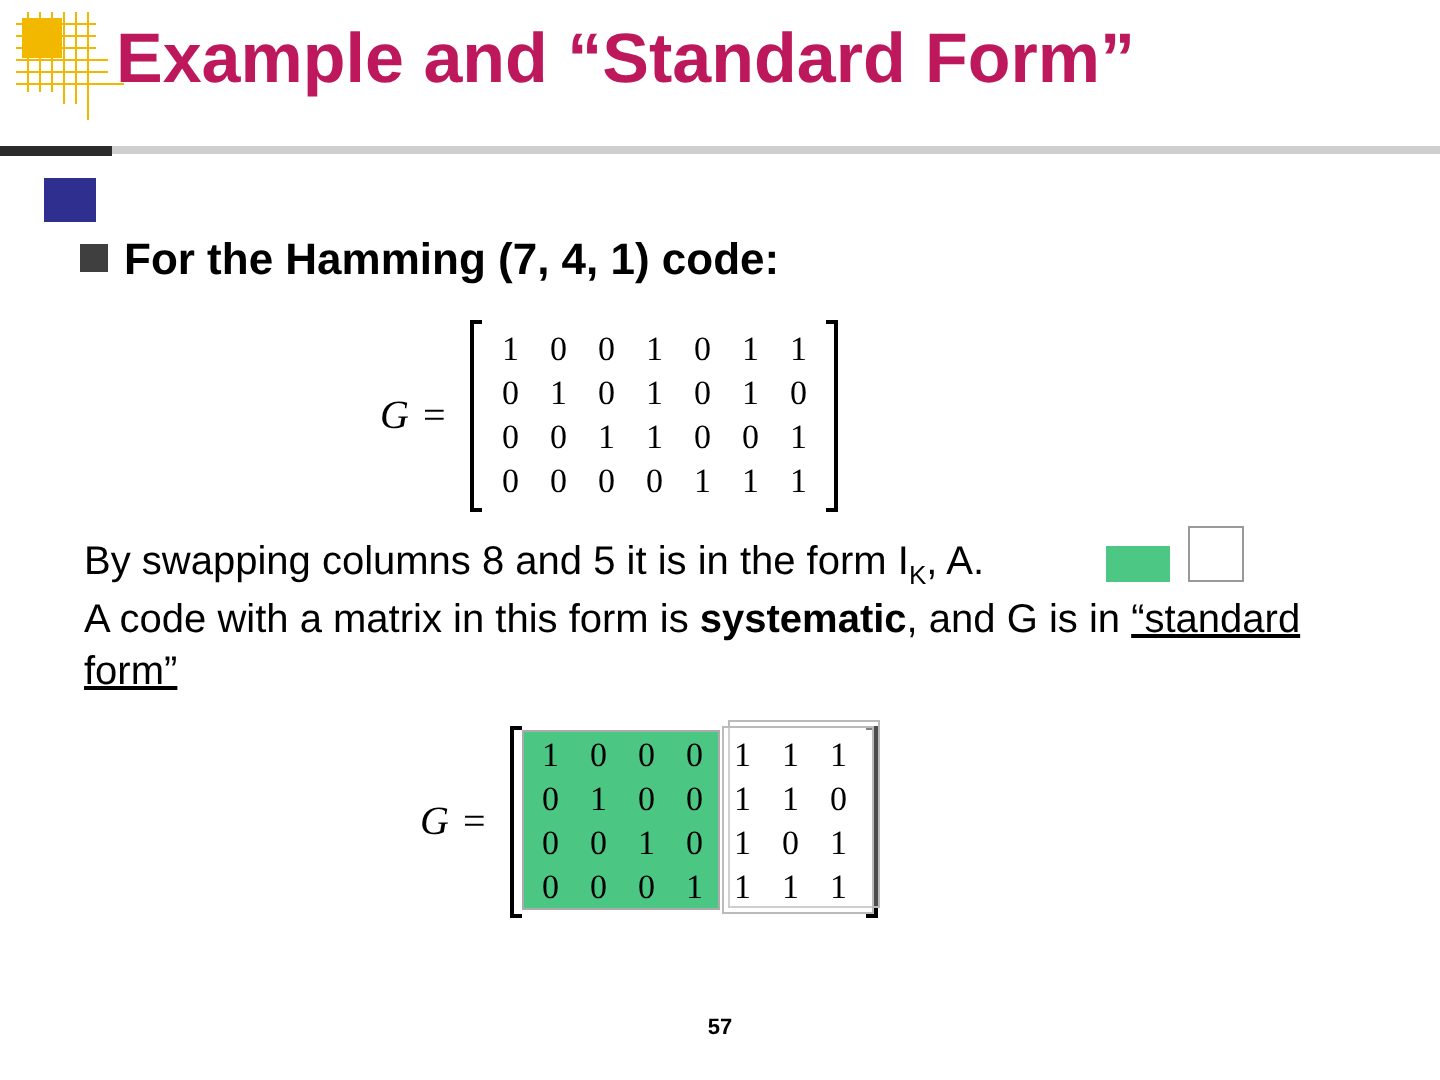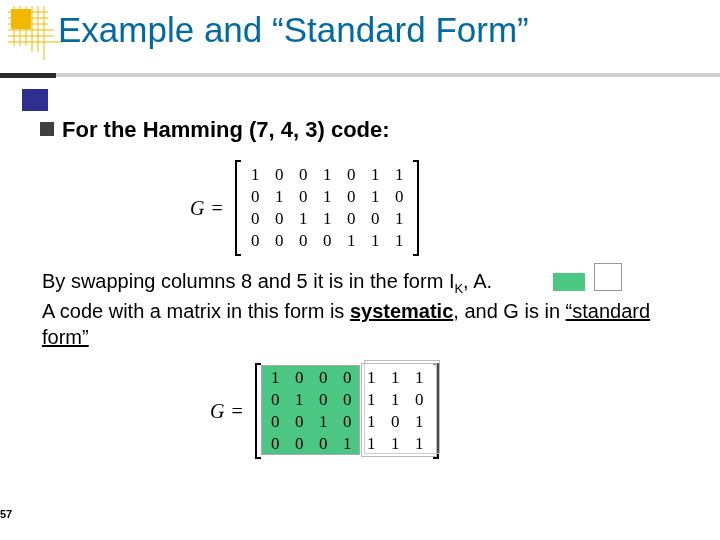--- a/index.html
+++ b/index.html
@@ -19,8 +19,8 @@
     position: absolute;
     left: 58px; top: 10px;
     font-size: 35px;
-    font-weight: normal;
-    color: #0369a1;
+    font-weight: bold;
+    color: #be185d;
   }
   .rule-dark {
     position: absolute;

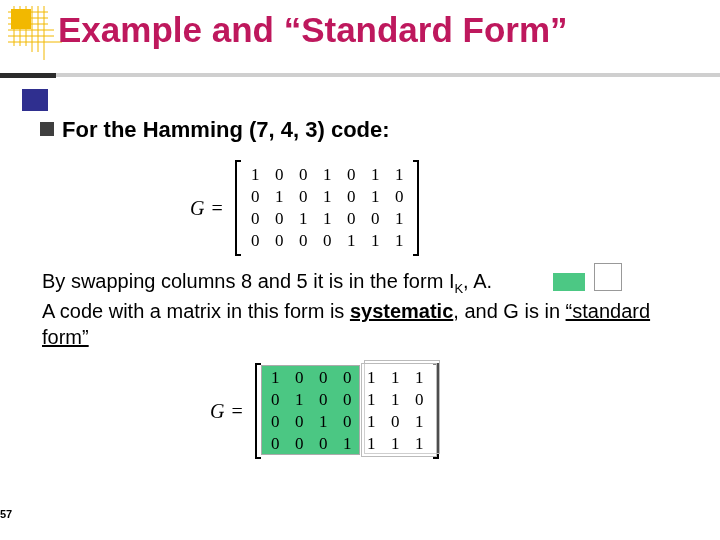--- a/index.html
+++ b/index.html
@@ -171,7 +171,7 @@
 <div class="blue-box"></div>
 
 <div class="bullet1">
-  <span class="bullet-square"></span><span>For the Hamming (7, 4, 3) code:</span>
+  <span class="bullet-square"></span><span>For the Hamming (7, 4, 1) code:</span>
 </div>
 
 <div class="matrix1">

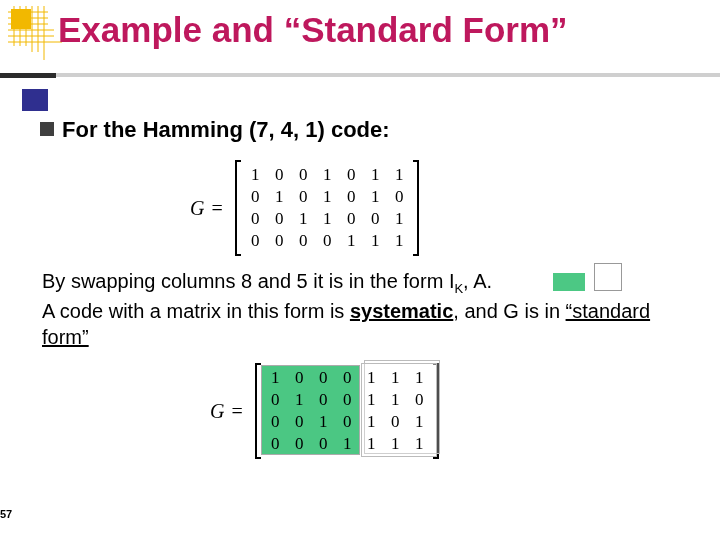--- a/index.html
+++ b/index.html
@@ -226,7 +226,7 @@
 <div class="highlight-a"></div>
 <div class="para1">
   <span>By swapping columns 8 and 5 it is in the form </span><span>I</span><span class="sub">K</span><span>, </span><span>A.</span><br>
-  <span>A code with a matrix in this form is </span><span class="bold" style="text-decoration:underline">systematic</span><span>, and G is in </span><span style="text-decoration:underline">“standard form”</span>
+  <span>A code with a matrix in this form is </span><span class="bold" style="">systematic</span><span>, and G is in </span><span style="text-decoration:underline">“standard form”</span>
 </div>
 
 <div class="matrix2-wrap">

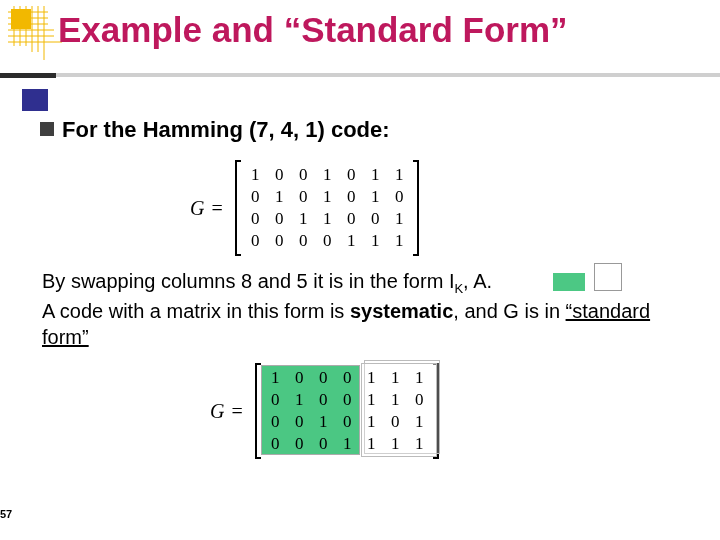--- a/index.html
+++ b/index.html
@@ -138,6 +138,7 @@
     position: absolute;
     left: 0; width: 720px;
     top: 508px;
+    text-align: center;
     font-size: 11px;
     font-weight: bold;
     color: #000;

